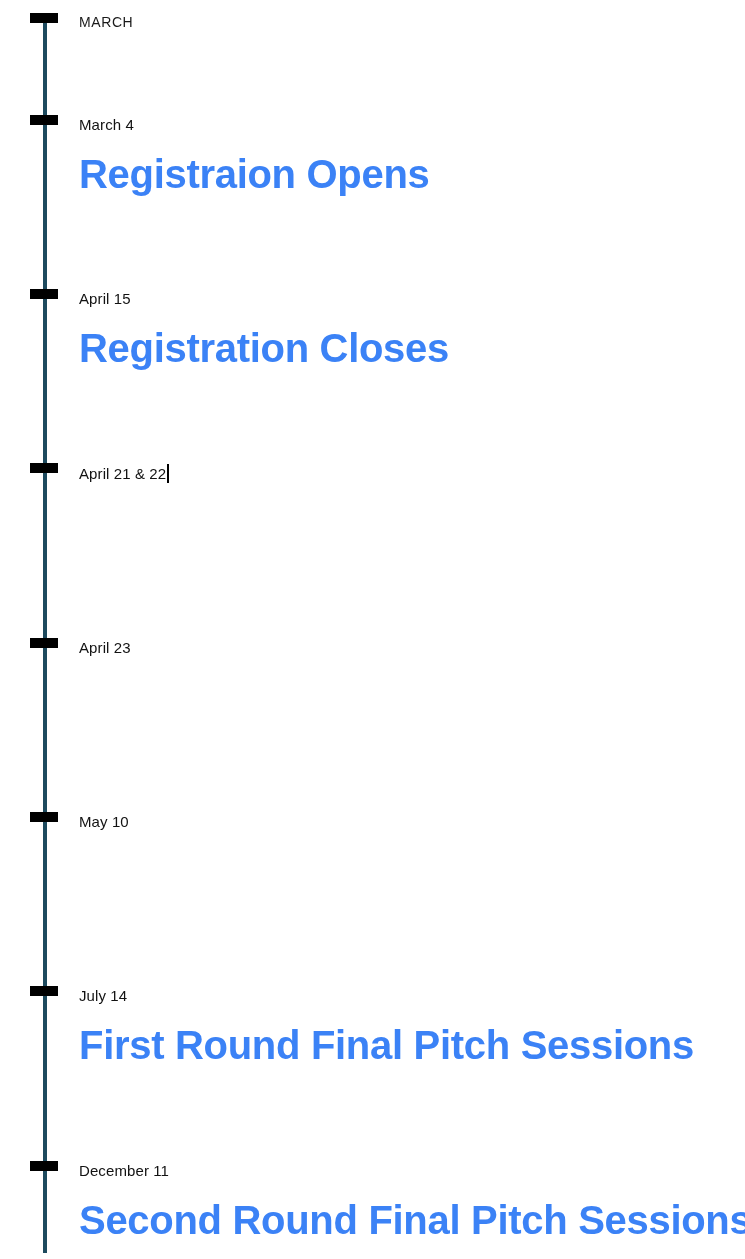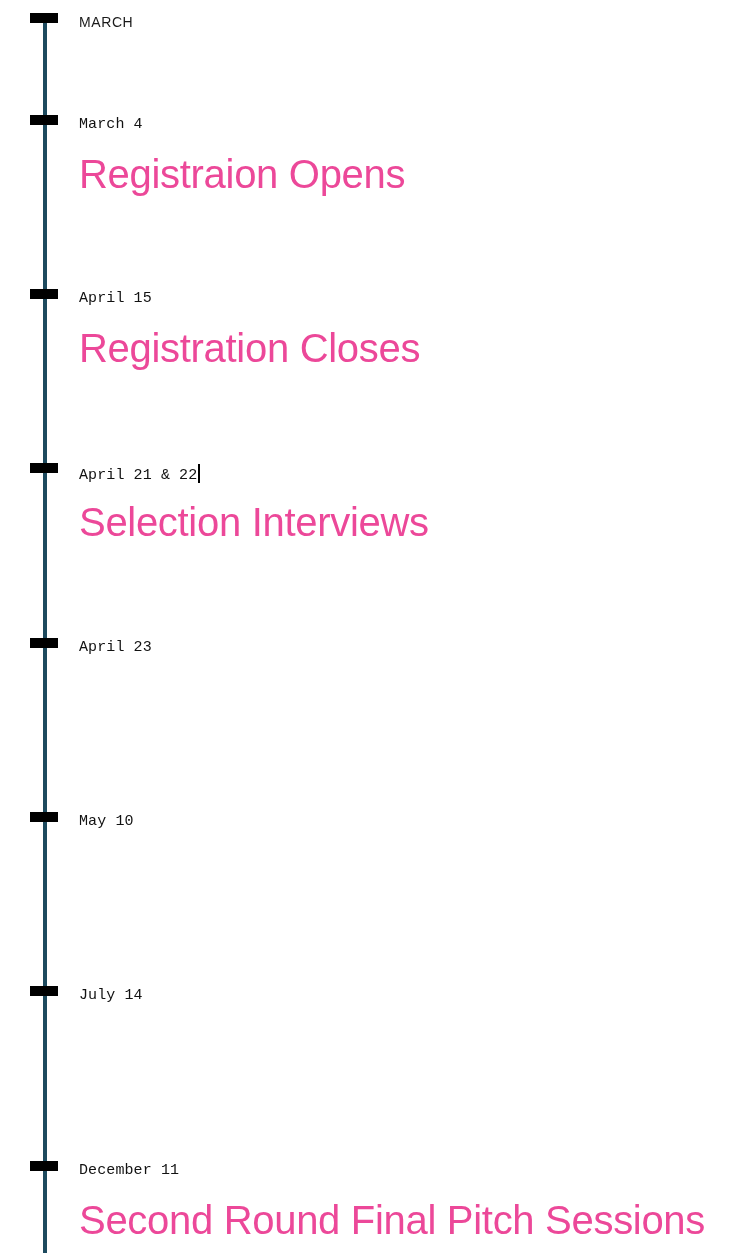--- a/index.html
+++ b/index.html
@@ -56,7 +56,6 @@
     color: #121212;
     white-space: nowrap;
     cursor: text;
-    font-family: Liberation Mono, monospace;
   }
   .caret {
     display: inline-block;

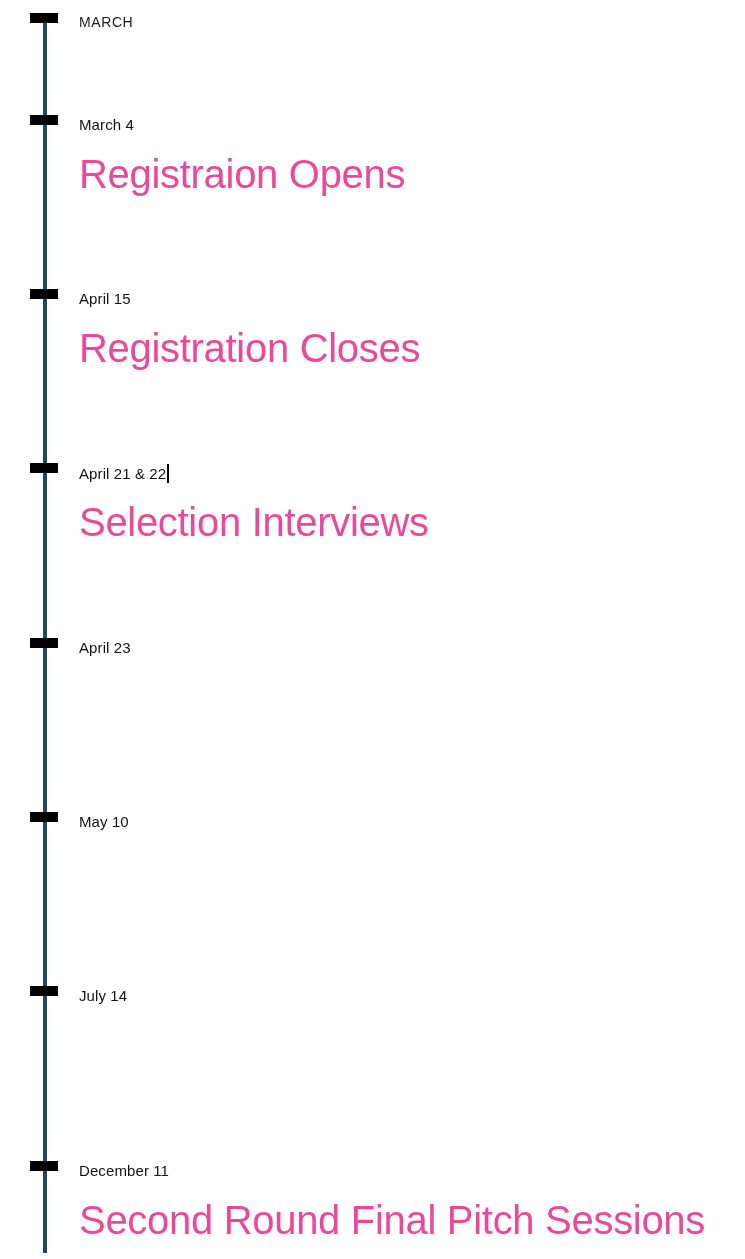--- a/index.html
+++ b/index.html
@@ -71,9 +71,9 @@
     margin: 0;
     font-size: 40px;
     line-height: 46px;
-    font-weight: 400;
+    font-weight: 700;
     letter-spacing: -0.3px;
-    color: #ec4899;
+    color: #3b82f6;
     white-space: nowrap;
     cursor: text;
   }

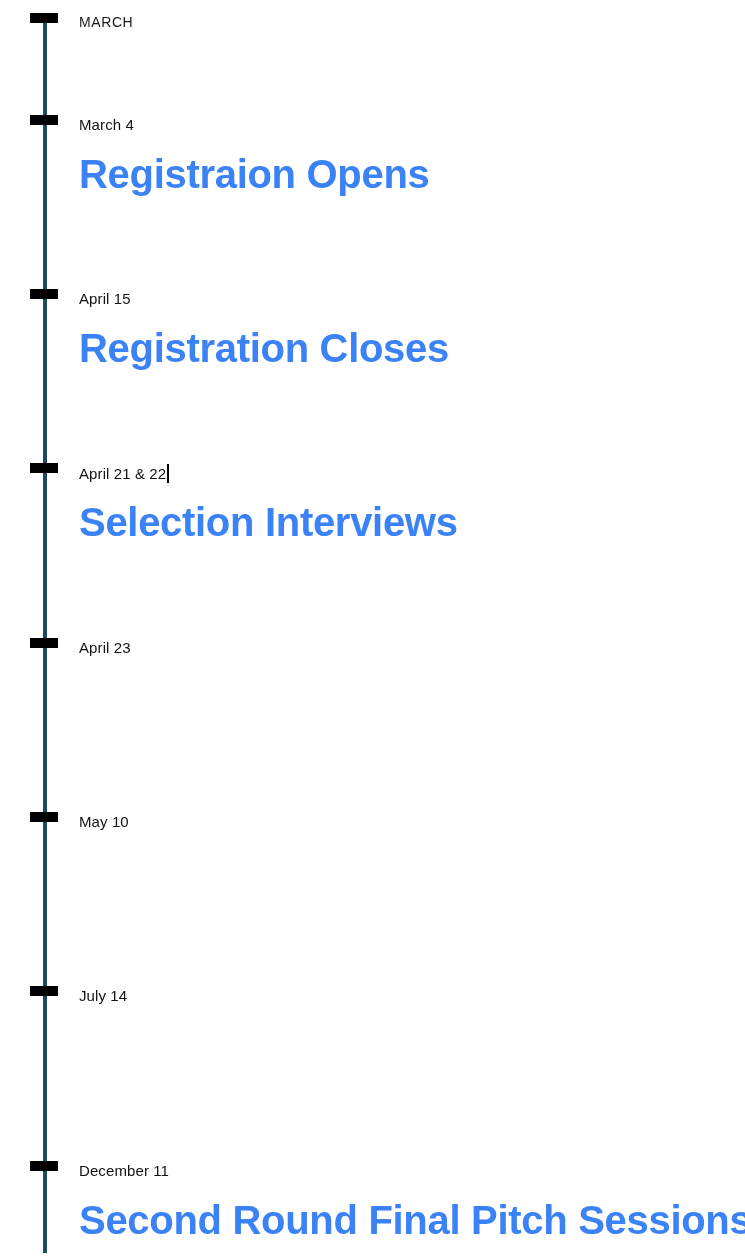--- a/index.html
+++ b/index.html
@@ -105,7 +105,6 @@
     <div class="entry" style="top: 463px;">
       <span class="tick" style="background: rgb(0, 0, 0);"></span>
       <div class="date"><span class="date-text">April 21 &amp; 22</span><span class="caret" style="background: rgb(0, 0, 0);"></span></div>
-      <h2 class="title">Selection Interviews</h2>
     </div>
 
     <div class="entry" style="top: 638px;">

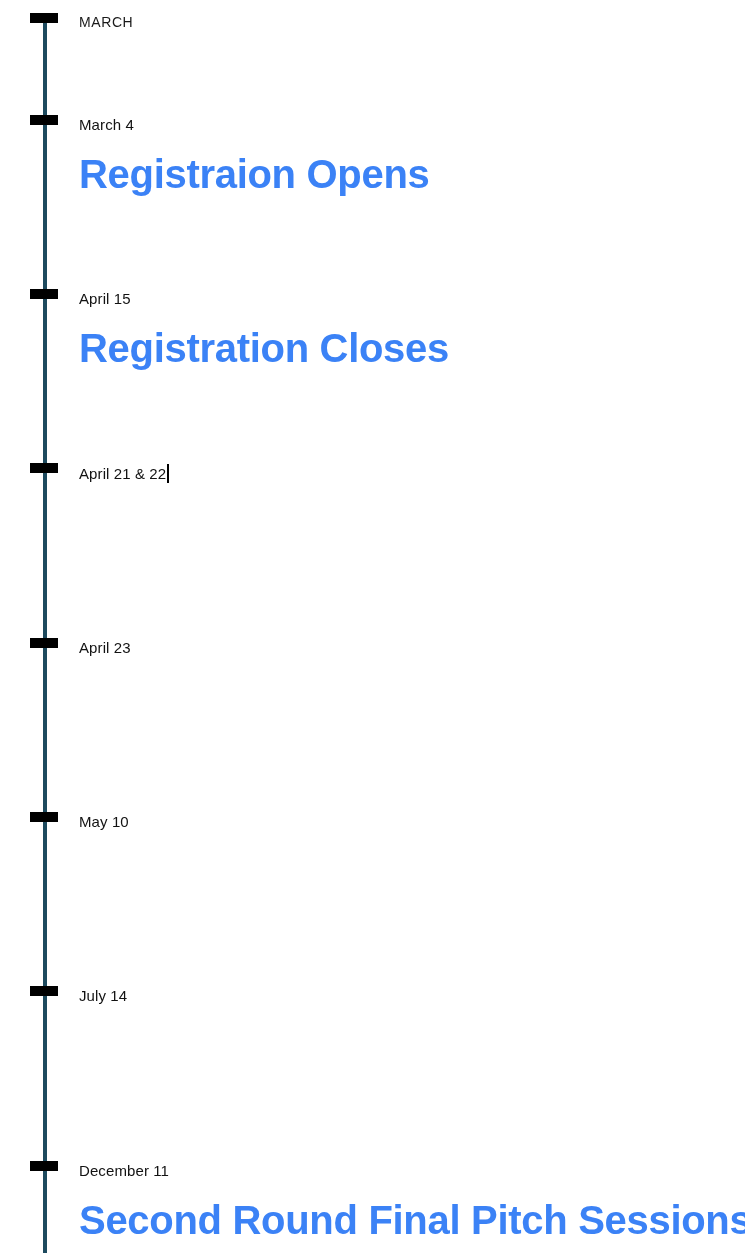--- a/index.html
+++ b/index.html
@@ -120,6 +120,7 @@
     <div class="entry" style="top: 986px;">
       <span class="tick" style="background: rgb(0, 0, 0);"></span>
       <div class="date"><span class="date-text">July 14</span></div>
+      <h2 class="title">First Round Final Pitch Sessions</h2>
     </div>
 
     <div class="entry" style="top: 1161px;">

